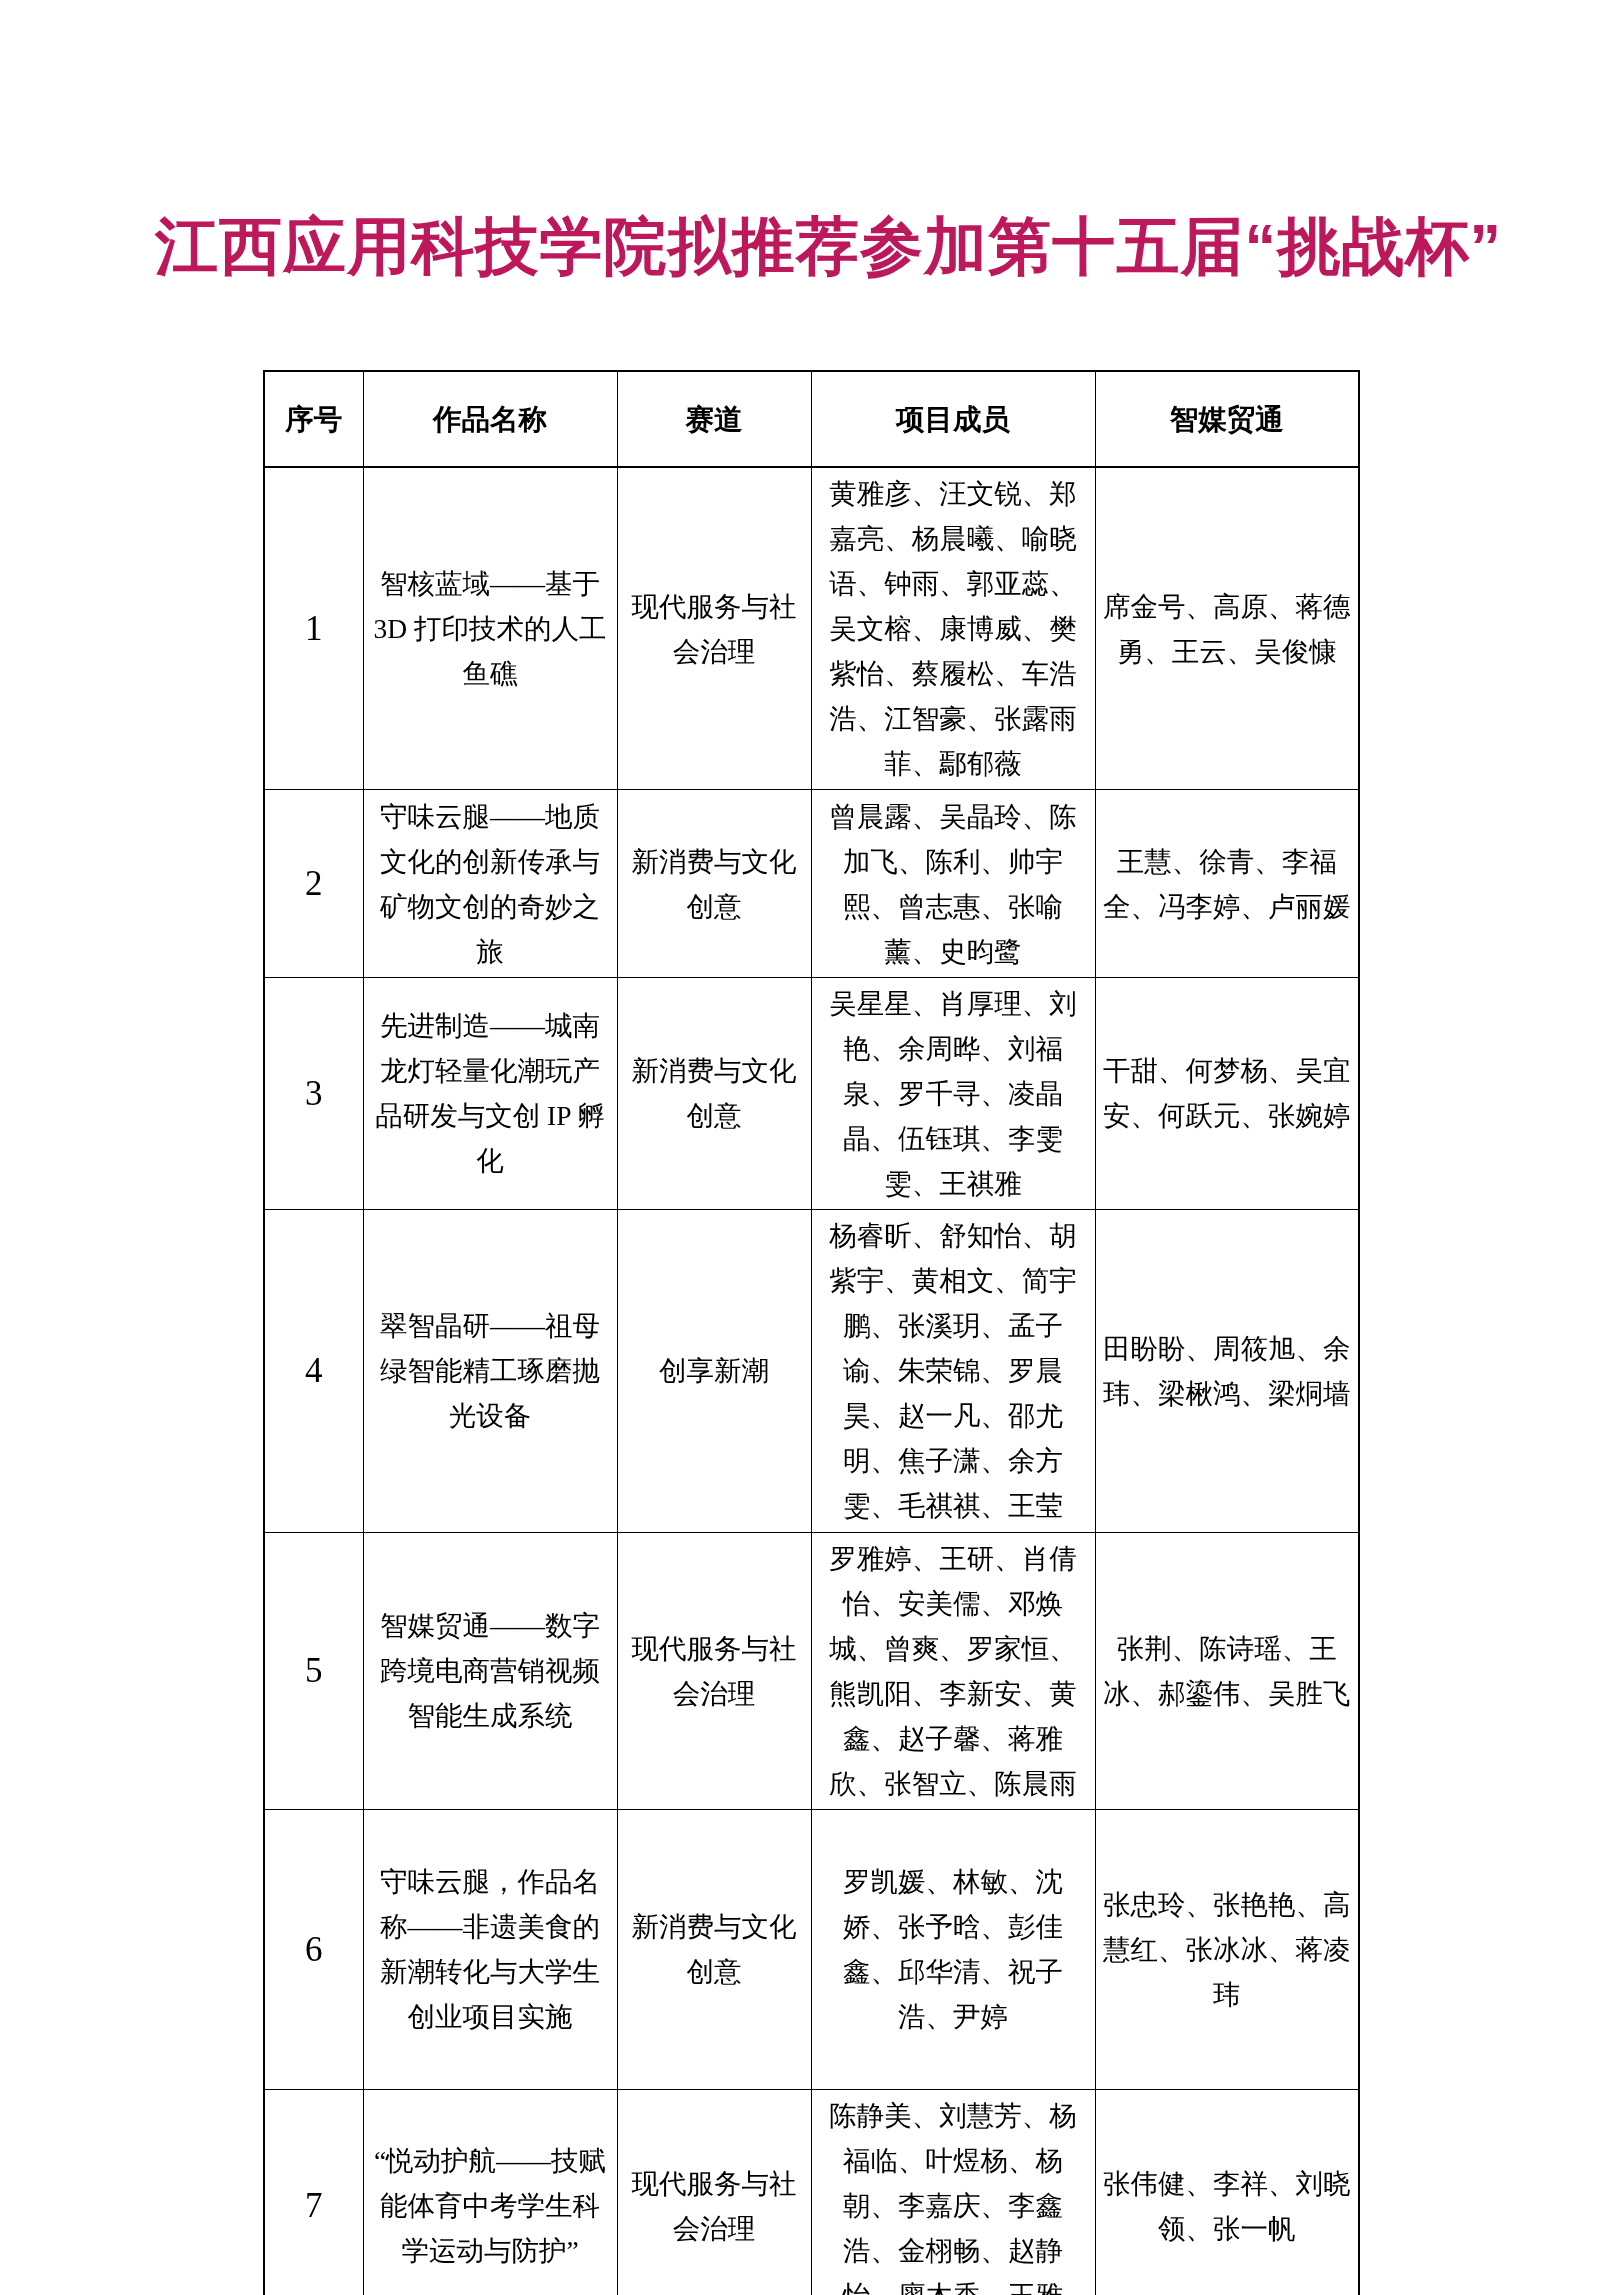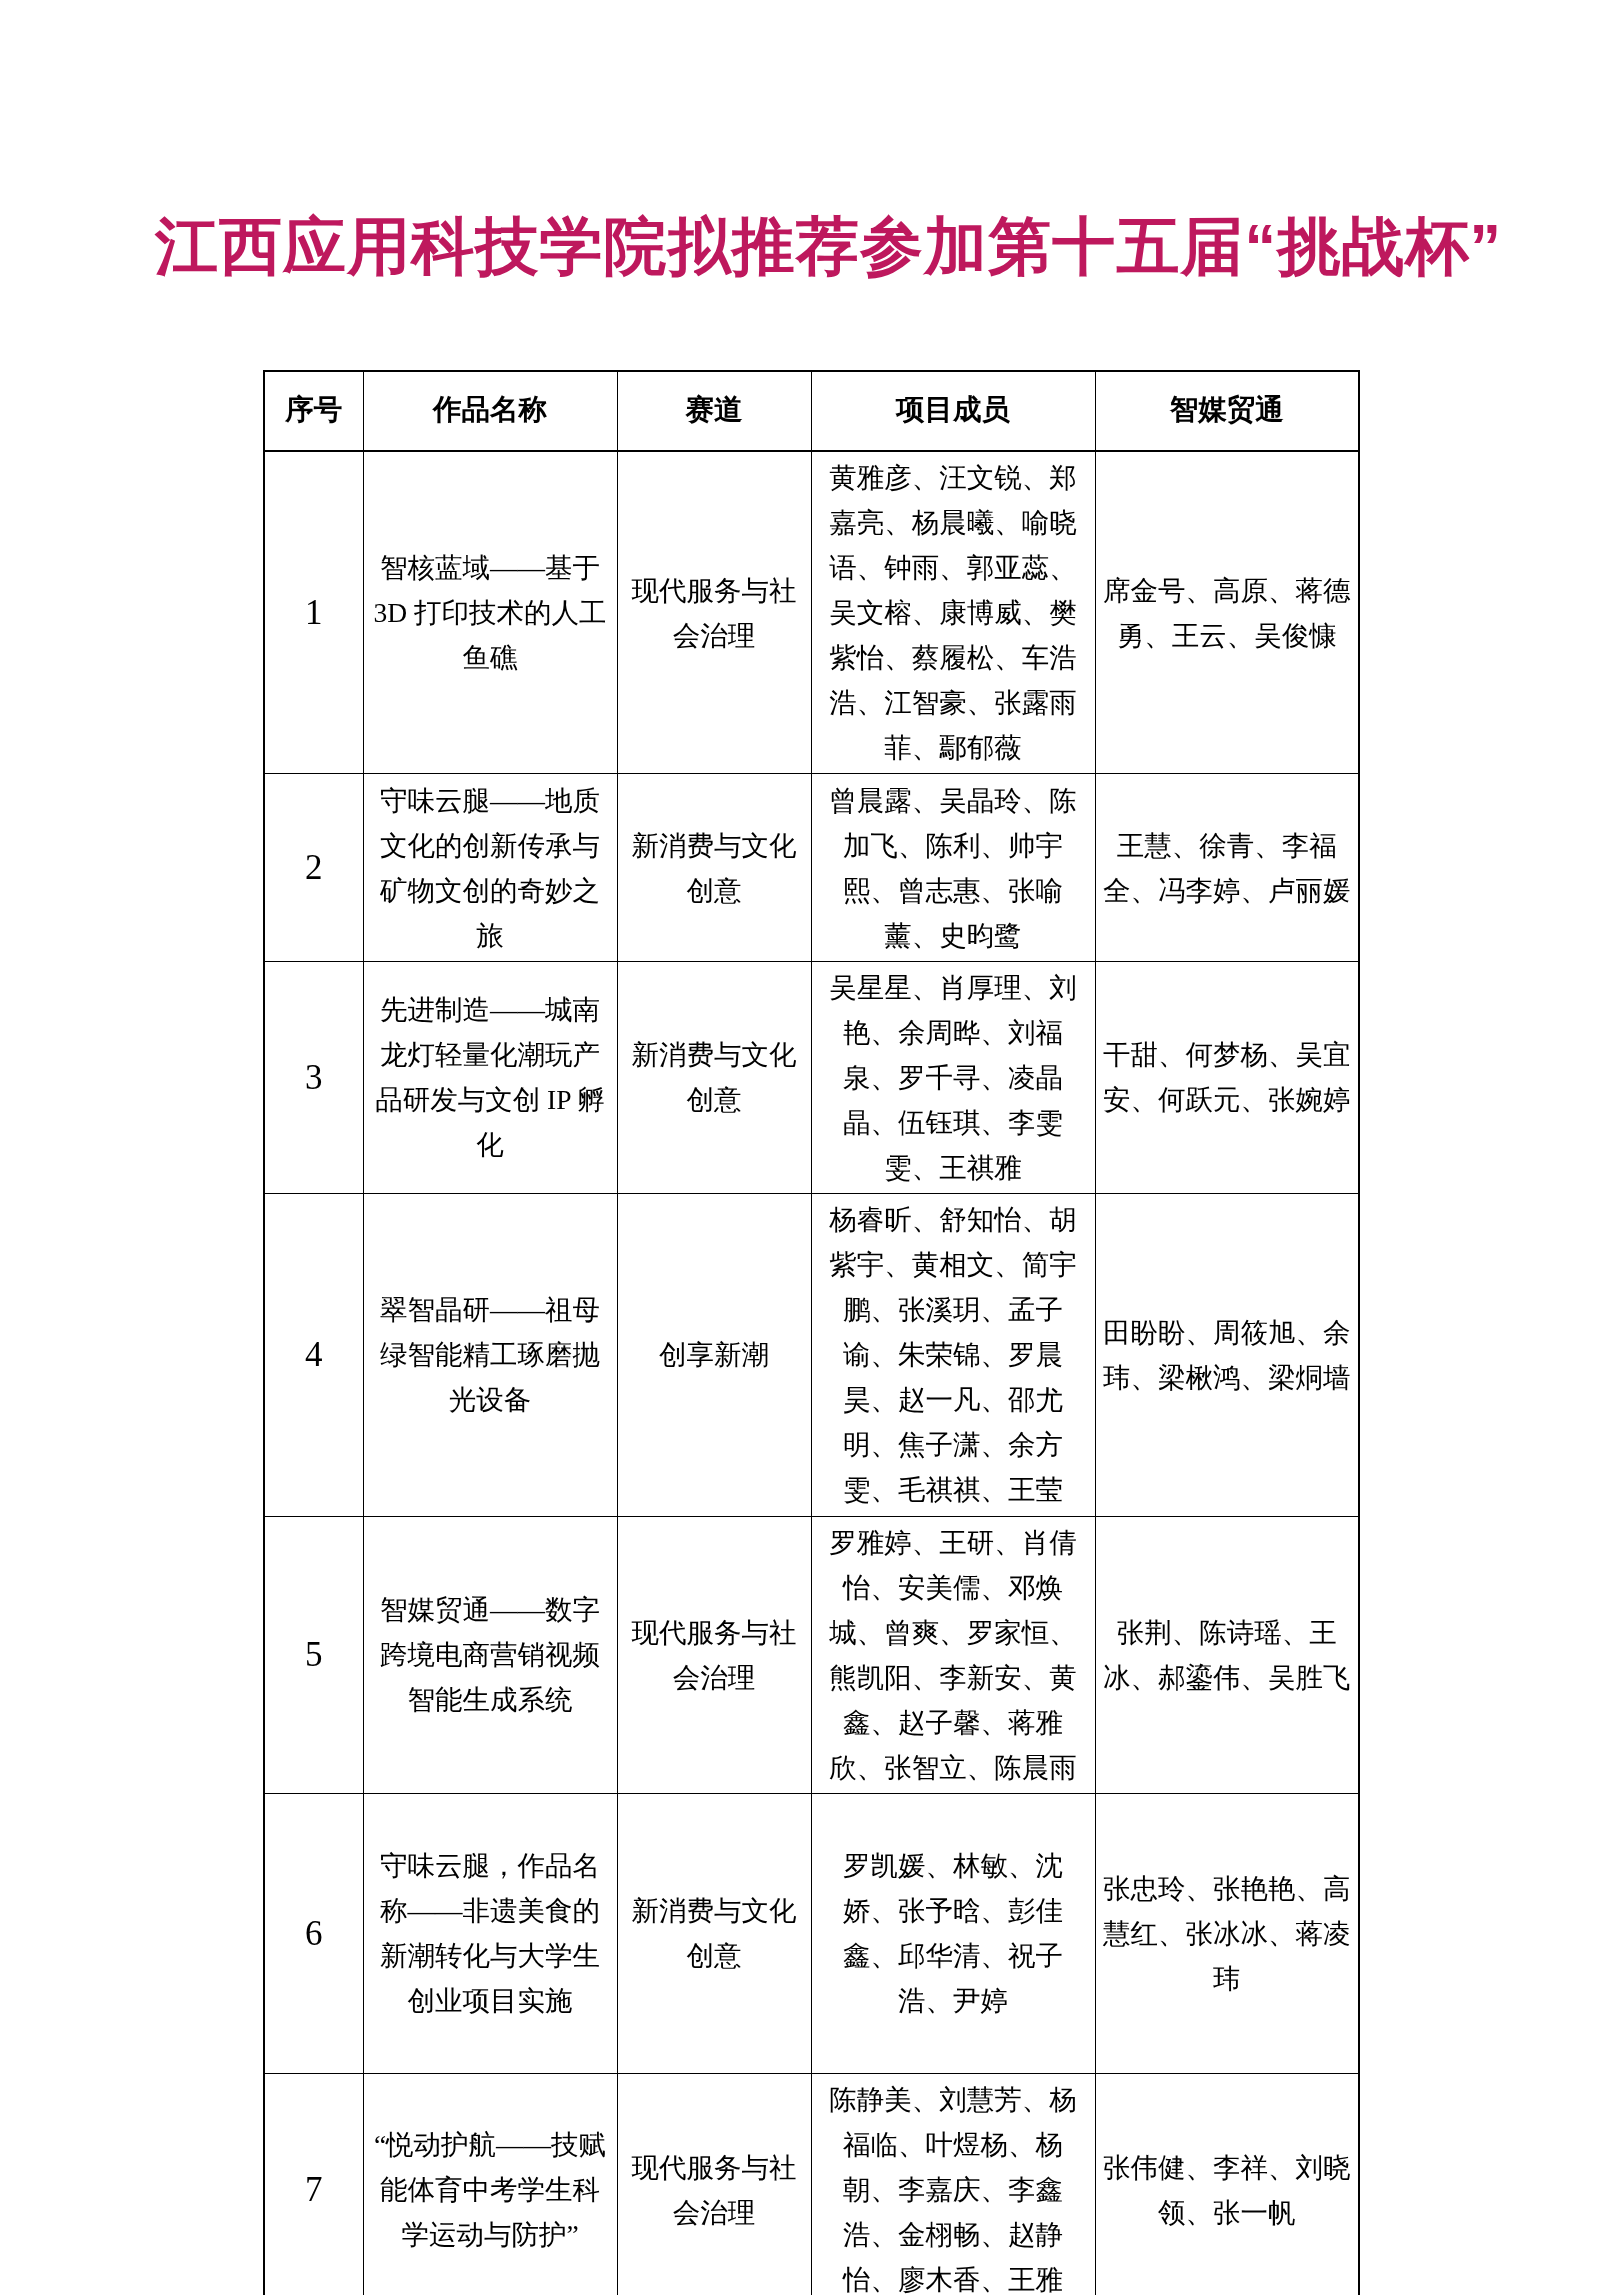--- a/index.html
+++ b/index.html
@@ -54,8 +54,7 @@
     font-size: 28.5px;
   }
   .doc-table thead tr {
-    height: 80px;
-    font-family: Liberation Mono, monospace;
+    height: 96px;
   }
   .doc-table th { border-bottom-width: 2.1px; }
   .doc-table { border: 2.1px solid #000; }

